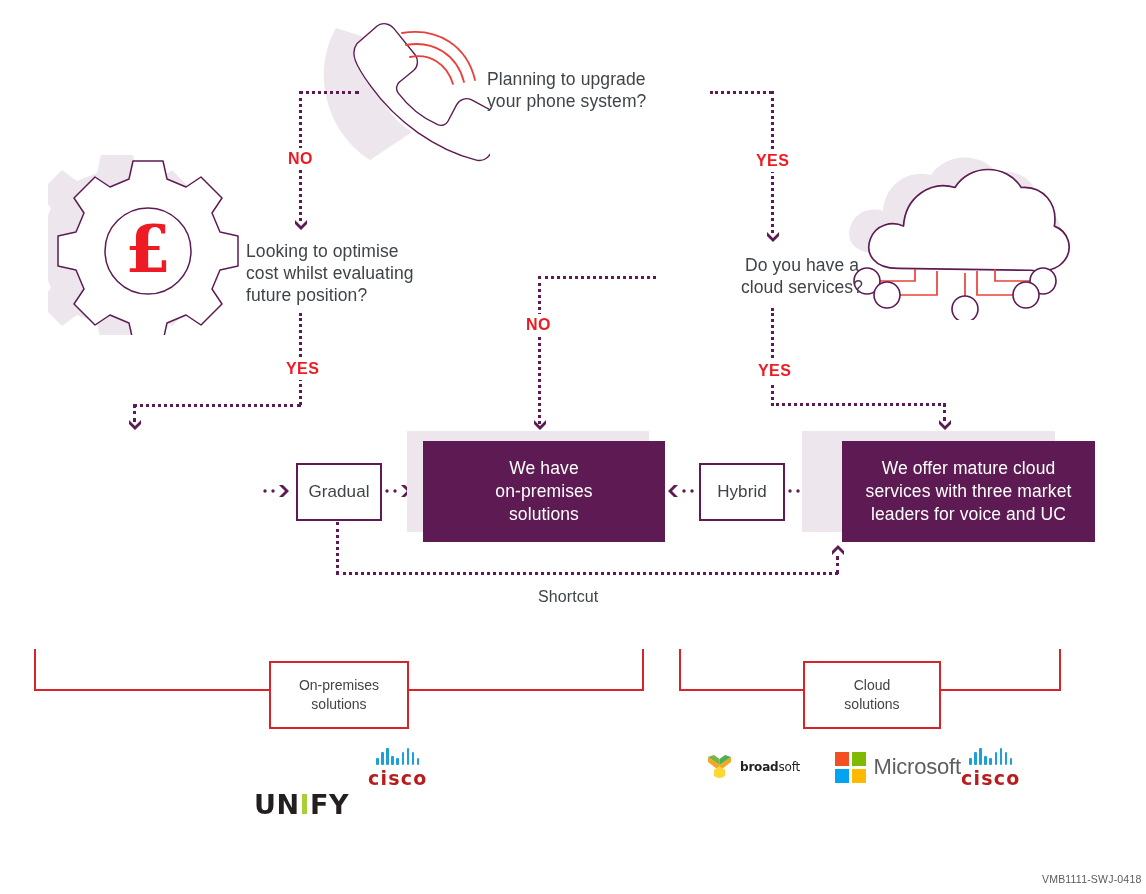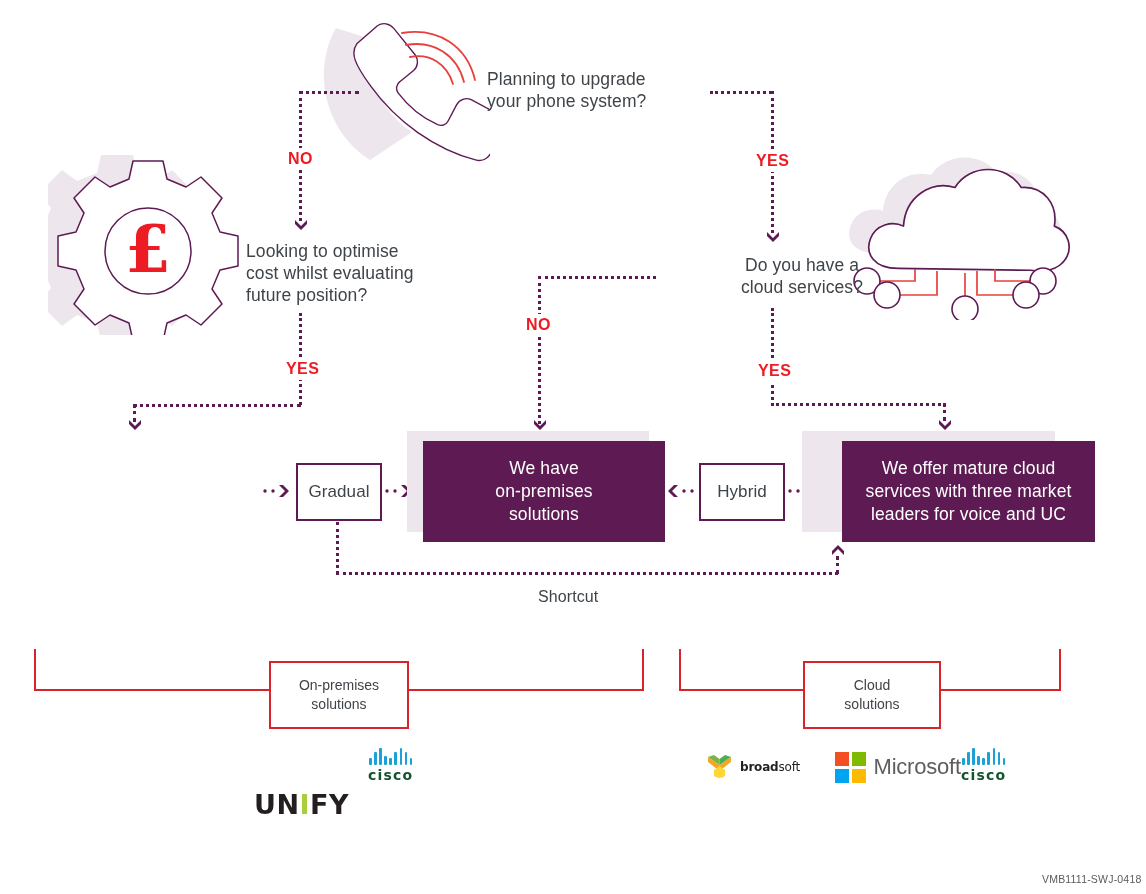--- a/index.html
+++ b/index.html
@@ -123,8 +123,8 @@
   }
   .unify-i{color:#A8CF38;}
   .cisco-text{
-    color:#14532d;
-    font-size:14px;
+    color:#b91c1c;
+    font-size:19px;
     font-weight:bold;
     letter-spacing:1.2px;
     font-family:"DejaVu Sans",sans-serif;

